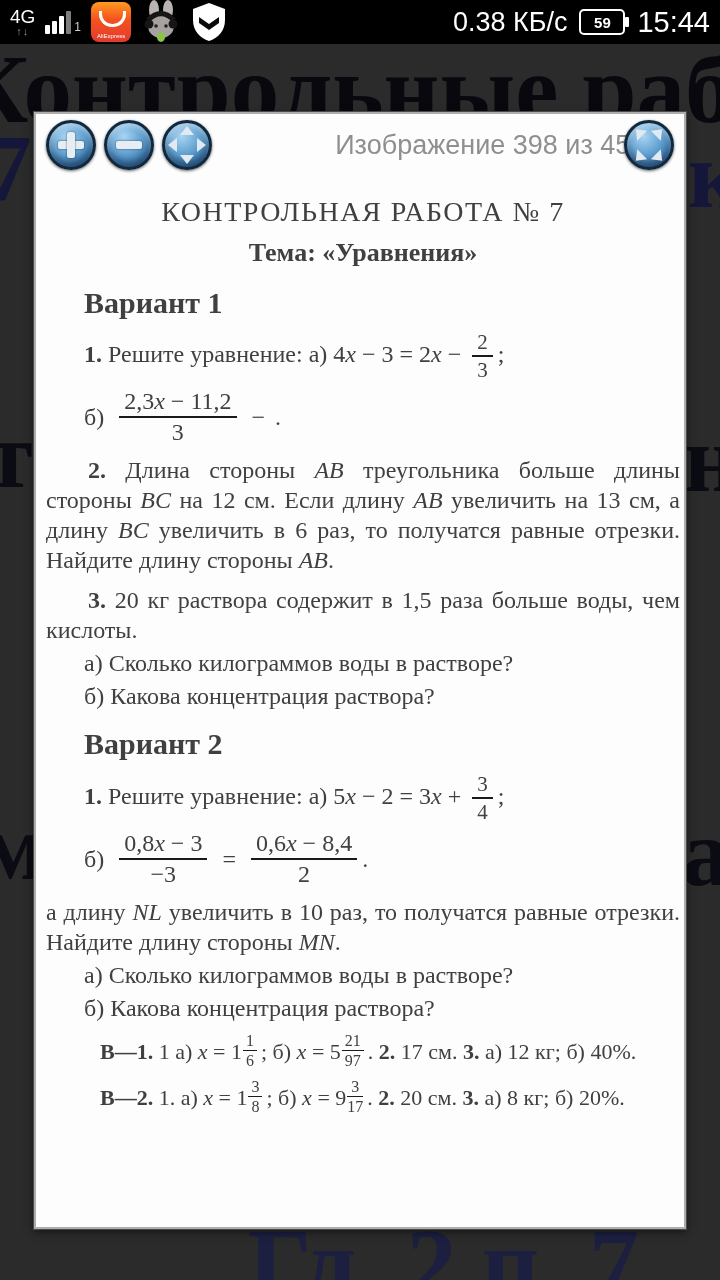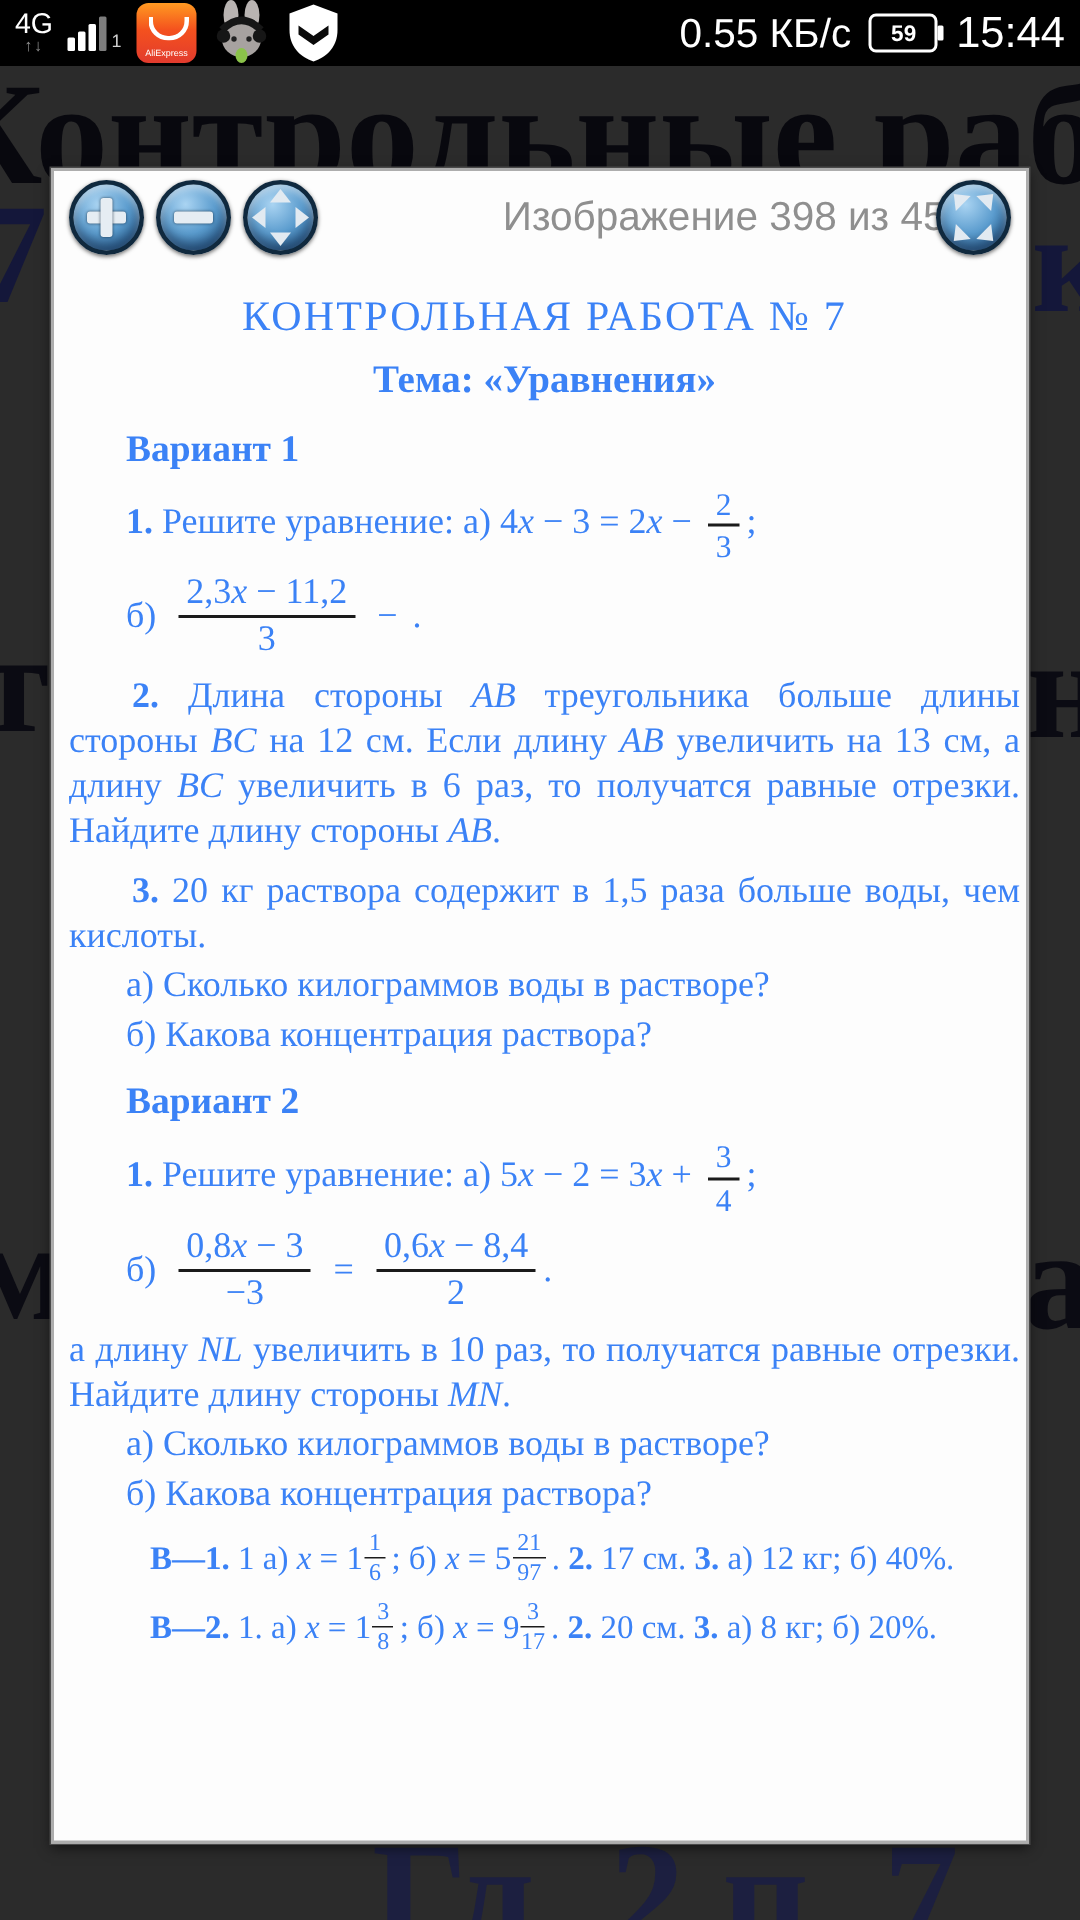--- a/index.html
+++ b/index.html
@@ -141,7 +141,7 @@
     </svg>
   </div>
   <div class="sb-right">
-    <span class="speed">0.55 КБ/с</span>
+    <span class="speed">0.38 КБ/с</span>
     <span class="battery">
       <span class="bpct">59</span>
     </span>

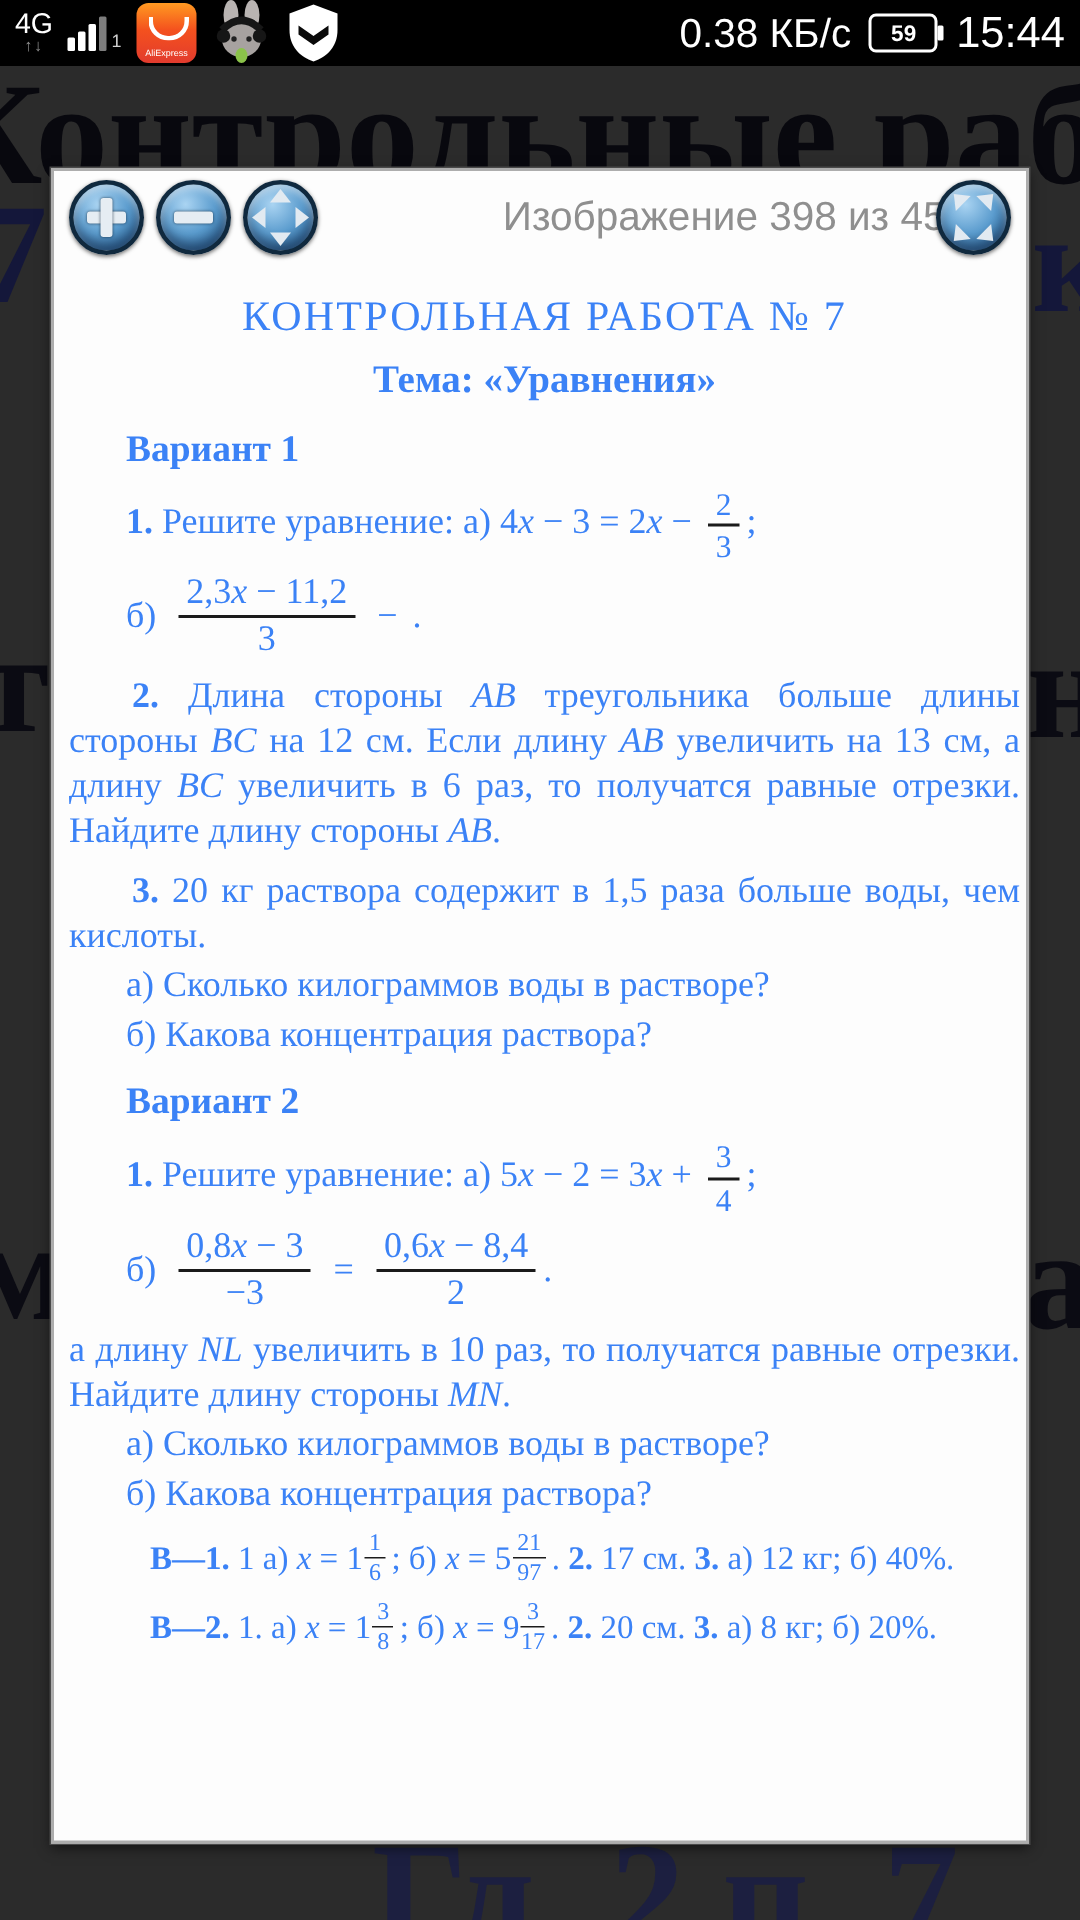--- a/index.html
+++ b/index.html
@@ -84,7 +84,7 @@
 
   
   .doc{padding:4px 4px 0 10px;font-family:"Liberation Serif", serif;font-size:24px;
-      color:#3b82f6;line-height:1.25;}
+      color:#404040;line-height:1.25;}
   .doc-title{margin-top:14px;text-align:center;font-size:28px;letter-spacing:1.5px;}
   .doc-subtitle{margin-top:8px;text-align:center;font-weight:bold;font-size:26px;}
   .variant{margin:14px 0 0 38px;font-weight:bold;font-size:25px;}

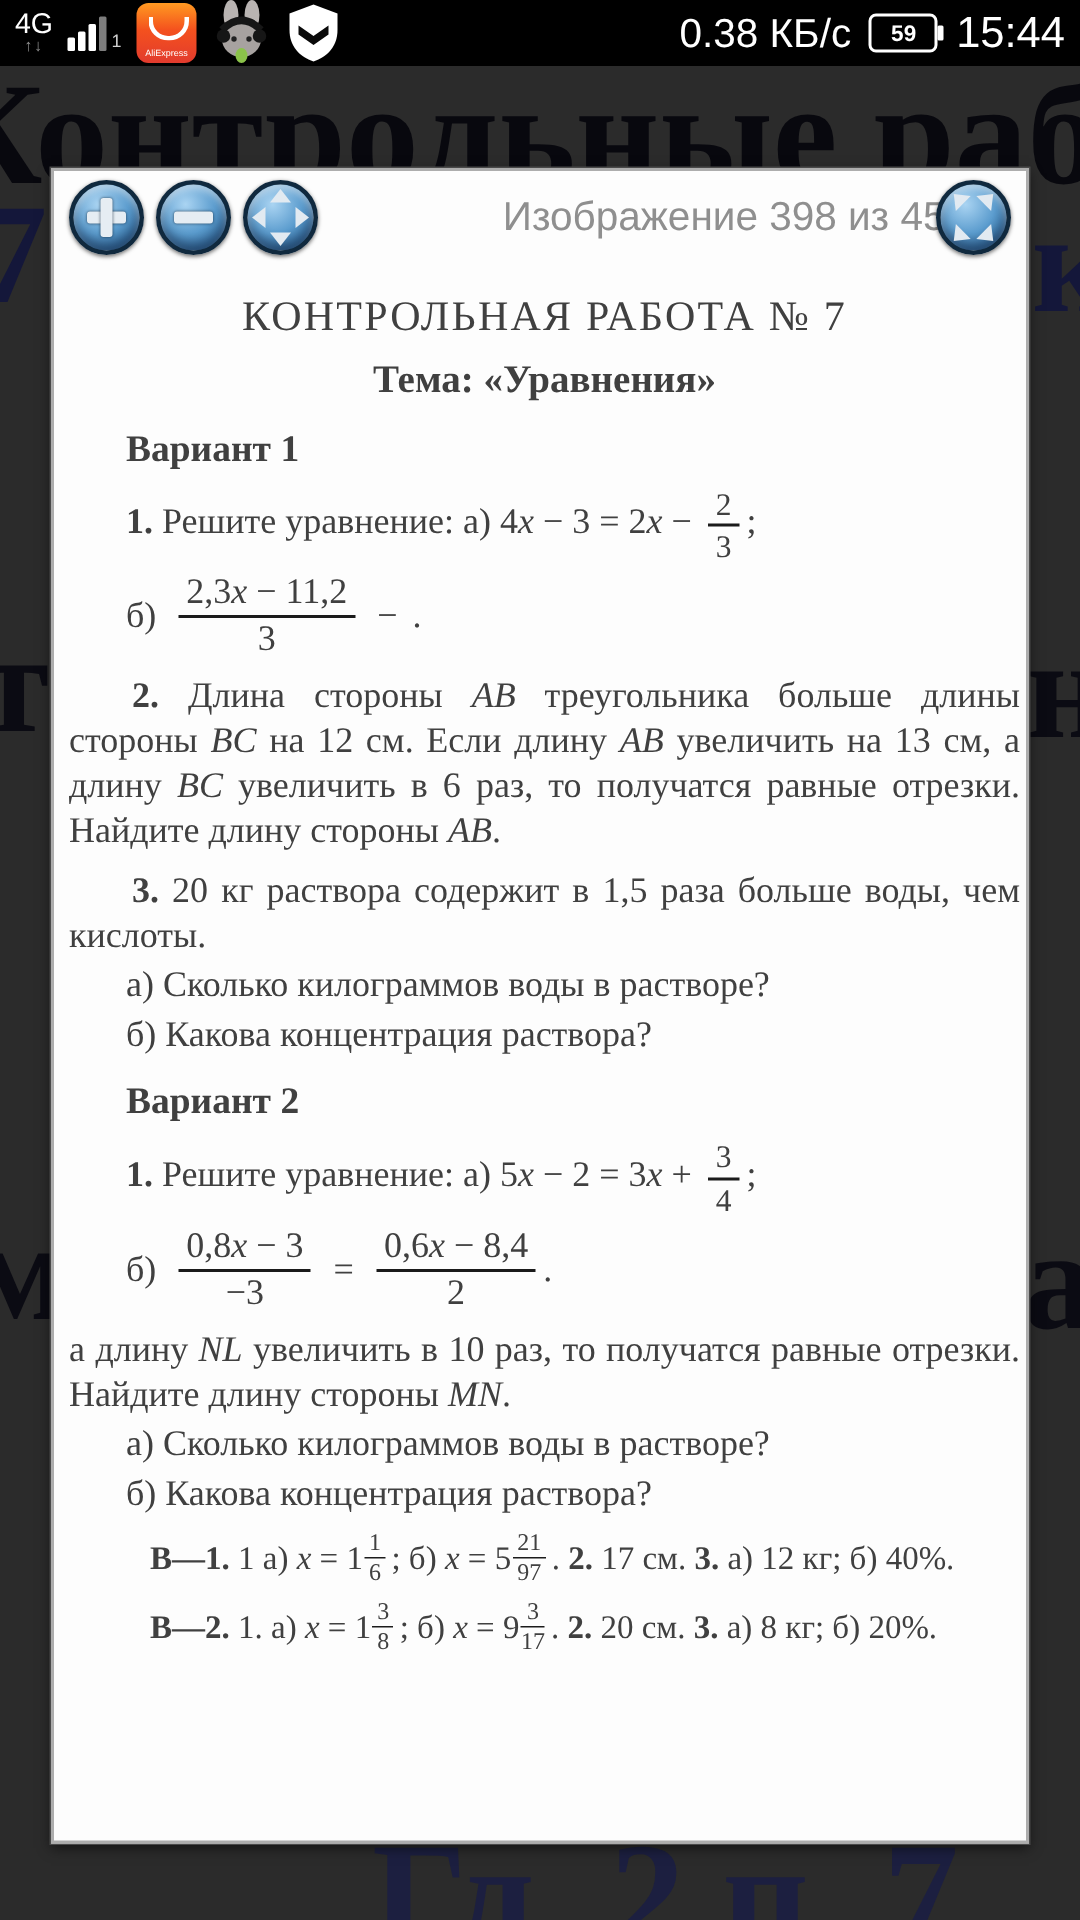--- a/index.html
+++ b/index.html
@@ -87,7 +87,7 @@
       color:#404040;line-height:1.25;}
   .doc-title{margin-top:14px;text-align:center;font-size:28px;letter-spacing:1.5px;}
   .doc-subtitle{margin-top:8px;text-align:center;font-weight:bold;font-size:26px;}
-  .variant{margin:14px 0 0 38px;font-weight:bold;font-size:25px;}
+  .variant{margin:14px 0 0 38px;font-weight:bold;font-size:30px;}
   .b{font-weight:bold;}
   .it{font-style:italic;}
   .para{margin:10px 0 0 0;text-indent:42px;text-align:justify;}

